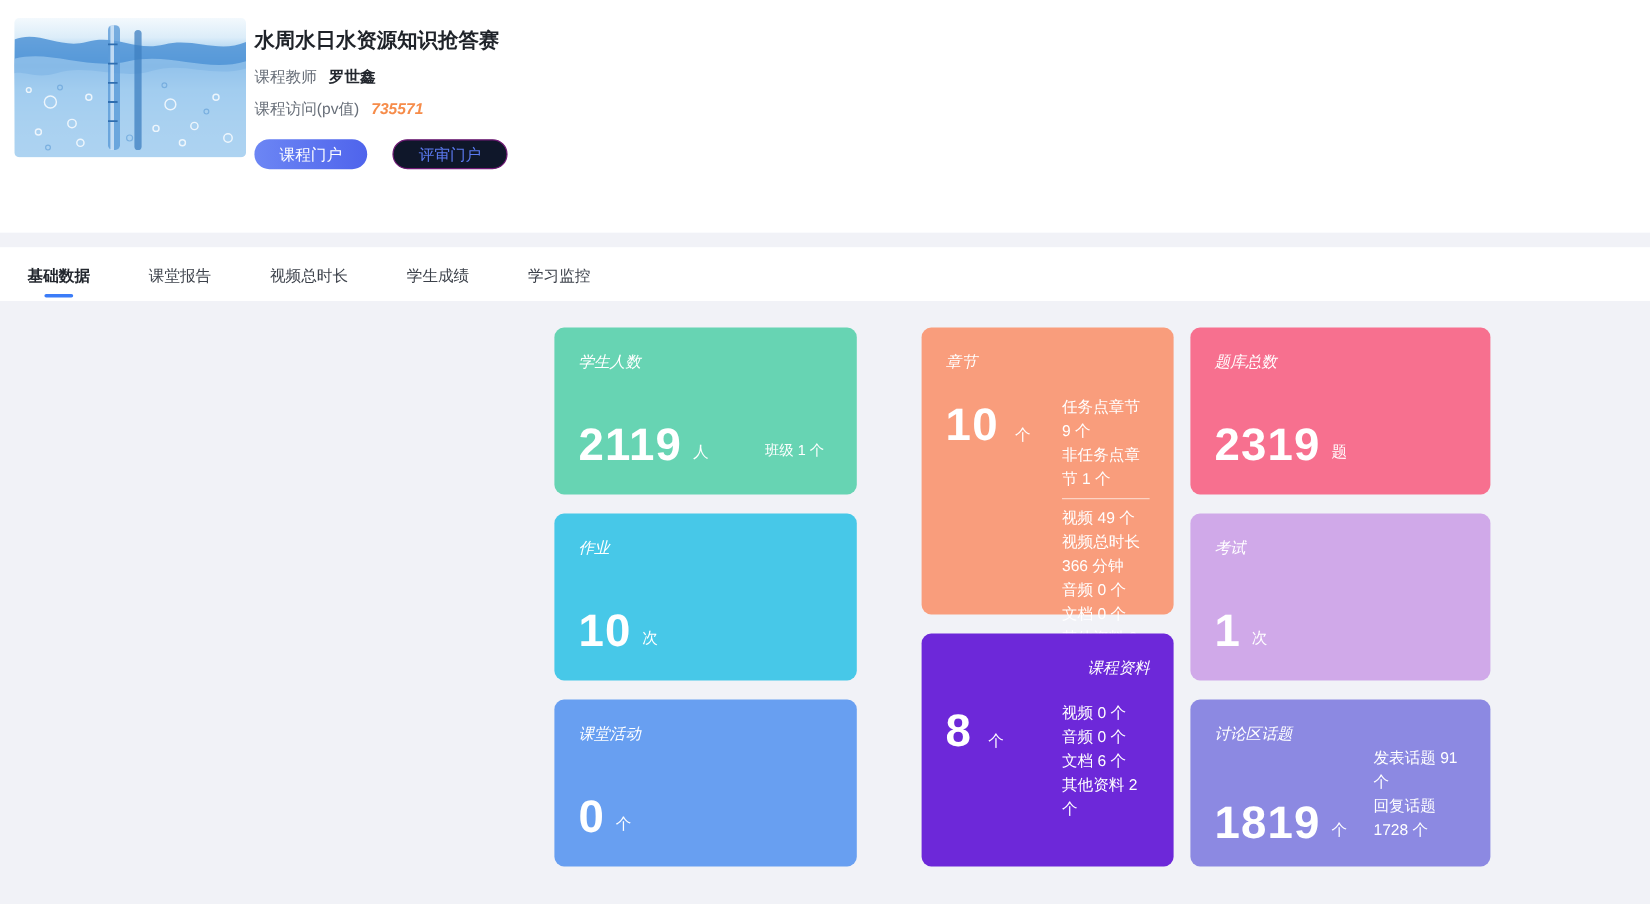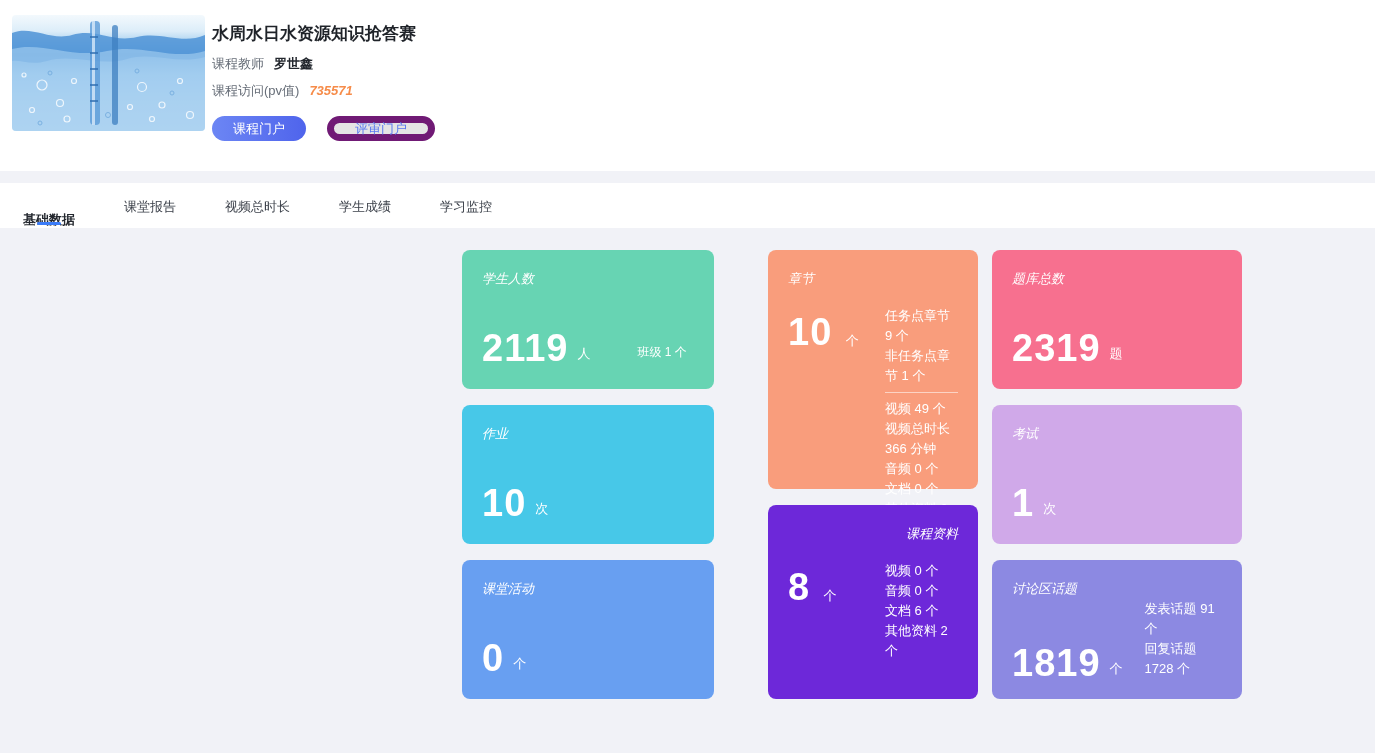--- a/index.html
+++ b/index.html
@@ -9,7 +9,7 @@
     background:#f1f2f7; position:relative; overflow:hidden; color:#2b2f36;
   }
   
-  .header { background:#fff; height:171px; padding:15px 0 0 12px; display:flex; }
+  .header { background:#fff; height:194px; padding:15px 0 0 12px; display:flex; }
   .cover {
     width:193px; height:116px; border-radius:4px; overflow:hidden; position:relative; flex:none;
     background:linear-gradient(180deg,#f3f9fd 0%,#dcedf9 14%,#9ecbee 26%,#7db4e4 34%,#aed6f2 52%,#c6e3f6 75%,#d4eaf8 100%);

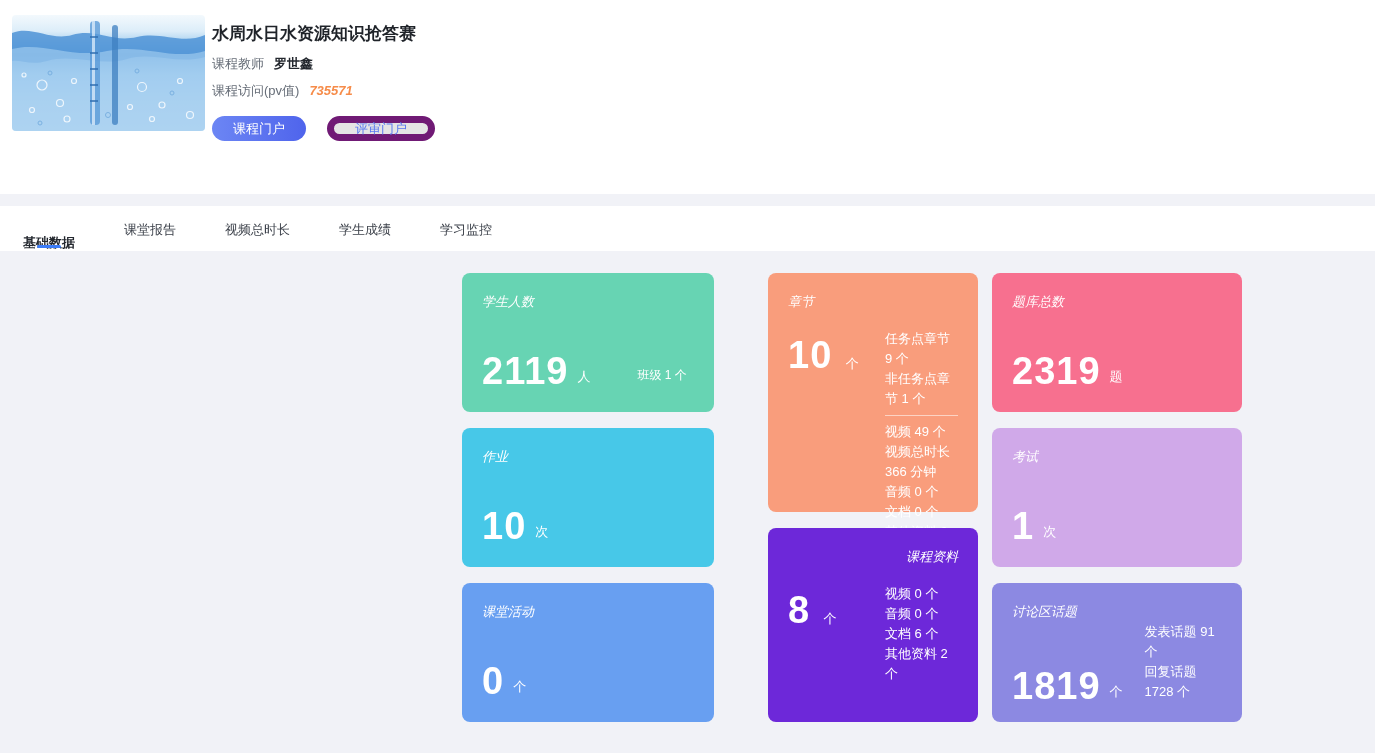--- a/index.html
+++ b/index.html
@@ -25,7 +25,7 @@
   .btn { height:25px; padding:0 21px; border-radius:13px; font-size:13px;
          display:inline-flex; align-items:center; justify-content:center; cursor:pointer; }
   .btn-primary { background:linear-gradient(90deg,#6c86f4,#4f64ec); color:#fff; border:none; }
-  .btn-outline { background:#e5e5e5; color:#5b7af0; border:7px solid #701a75; }
+  .btn-outline { background:#0f172a; color:#5b7af0; border:1px solid #701a75; }
   
   .strip { height:12px; background:#f1f2f7; }
   .tabbar { background:#fff; height:45px; display:flex; gap:49px; padding:0 0 0 23px; }

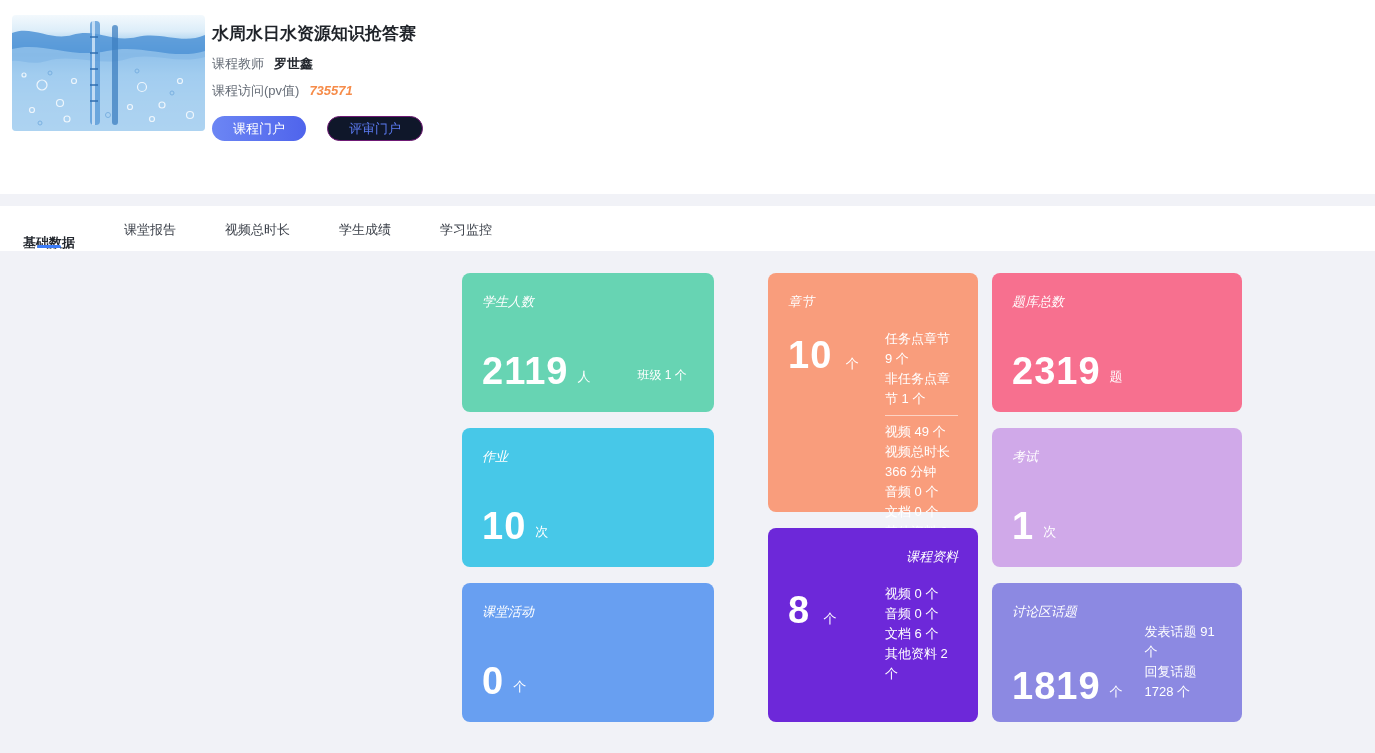--- a/index.html
+++ b/index.html
@@ -30,7 +30,7 @@
   .strip { height:12px; background:#f1f2f7; }
   .tabbar { background:#fff; height:45px; display:flex; gap:49px; padding:0 0 0 23px; }
   .tab { position:relative; font-size:13px; color:#3c414a; padding-top:15px; cursor:pointer; }
-  .tab.active { font-weight:700; color:#23272e;margin-top:13px; }
+  .tab.active { font-weight:700; color:#23272e; }
   .tab.active::after {
     content:""; position:absolute; left:50%; transform:translateX(-50%);
     bottom:3px; width:24px; height:3px; border-radius:2px; background:#3b7cf8;

